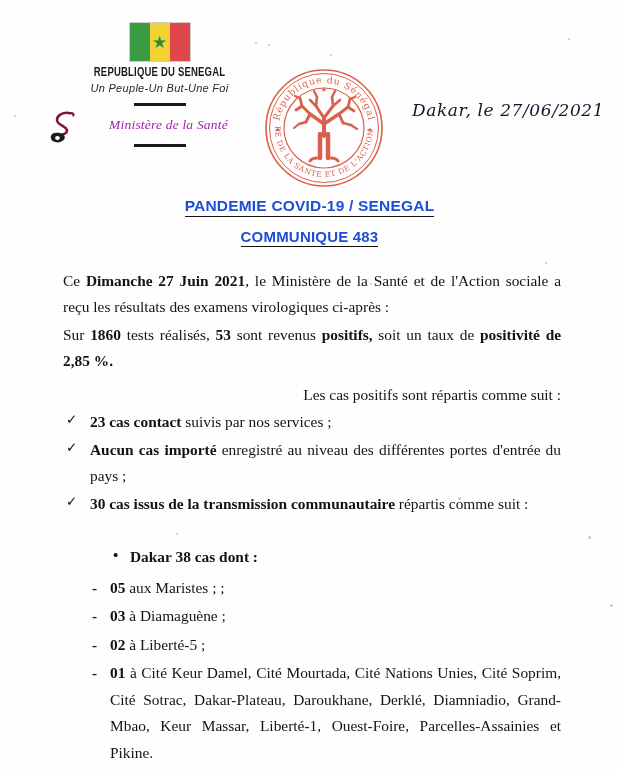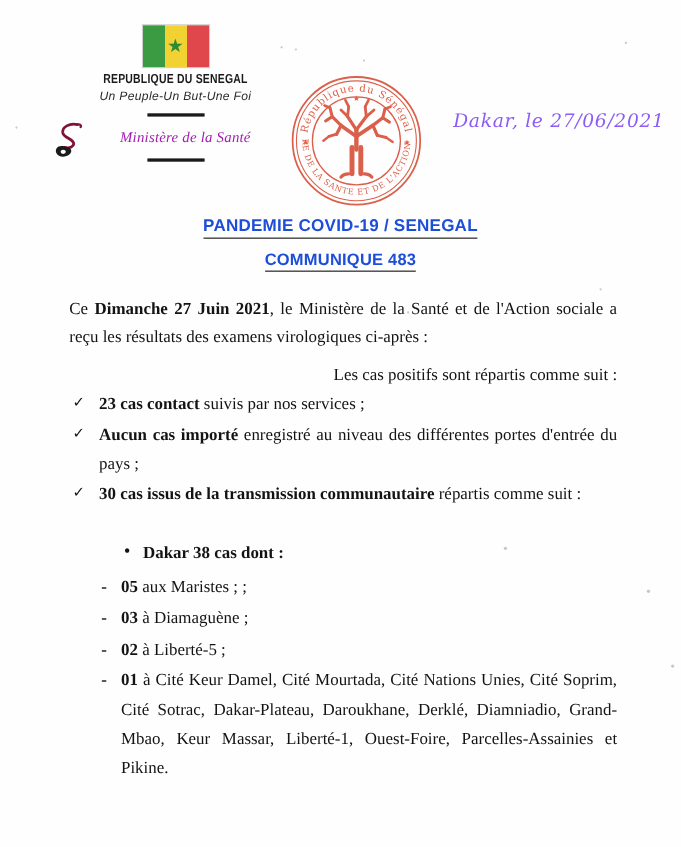--- a/index.html
+++ b/index.html
@@ -128,7 +128,7 @@
     font-family: "DejaVu Serif", "Liberation Serif", serif;
     font-style: italic;
     font-size: 17px;
-    color: #8b5cf6;
+    color: #0f172a;
     letter-spacing: 0.6px;
     white-space: nowrap;
   }

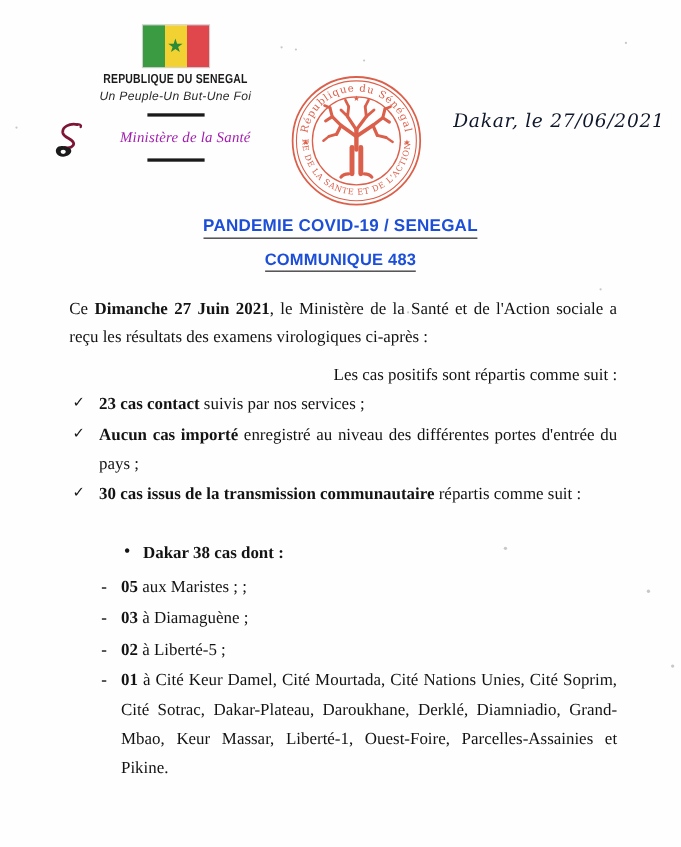--- a/index.html
+++ b/index.html
@@ -324,6 +324,7 @@
 
     <p class="para"><span>Ce </span><b>Dimanche 27 Juin 2021</b><span>, le Ministère de la Santé et de l'Action sociale a reçu les résultats des examens virologiques ci-après :</span></p>
 
+    <p class="para"><span>Sur </span><b>1860</b><span> tests réalisés, </span><b>53</b><span> sont revenus </span><b>positifs,</b><span> soit un taux de </span><b>positivité de 2,85 %.</b></p>
 
     <p class="para no-justify" style="margin-top:7px;text-align:right;">Les cas positifs sont répartis comme suit :</p>
 

